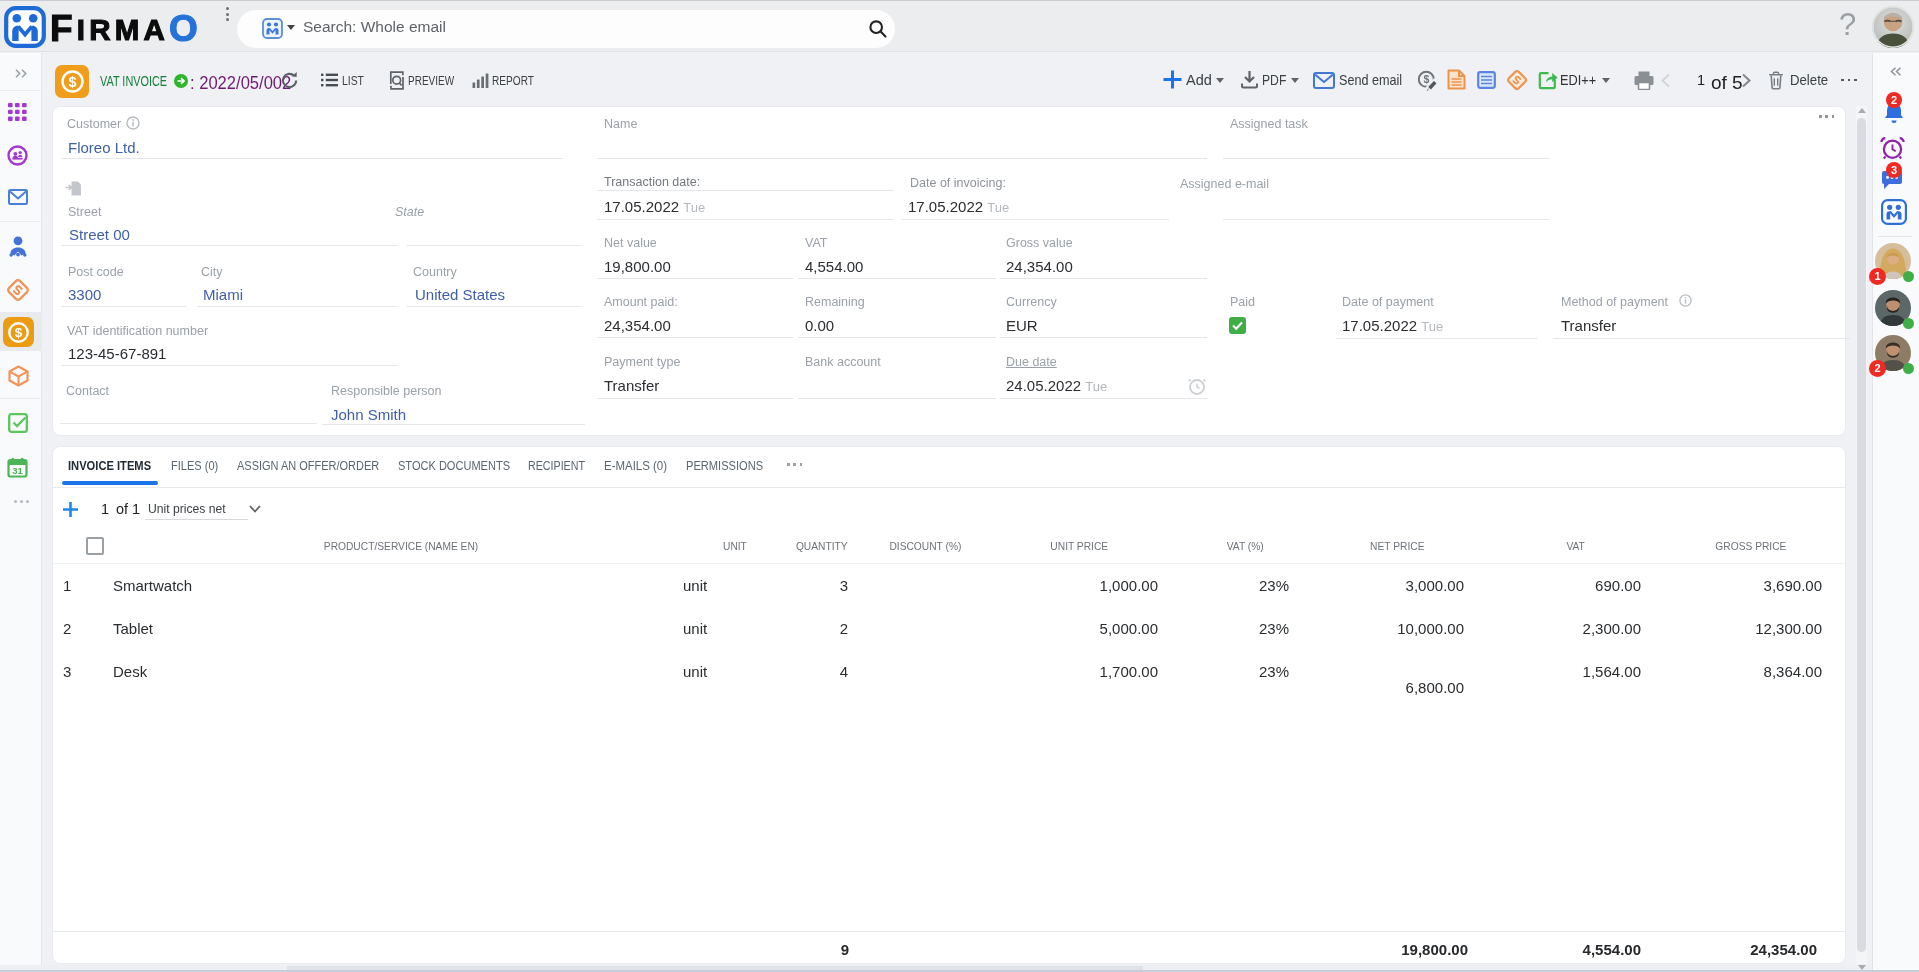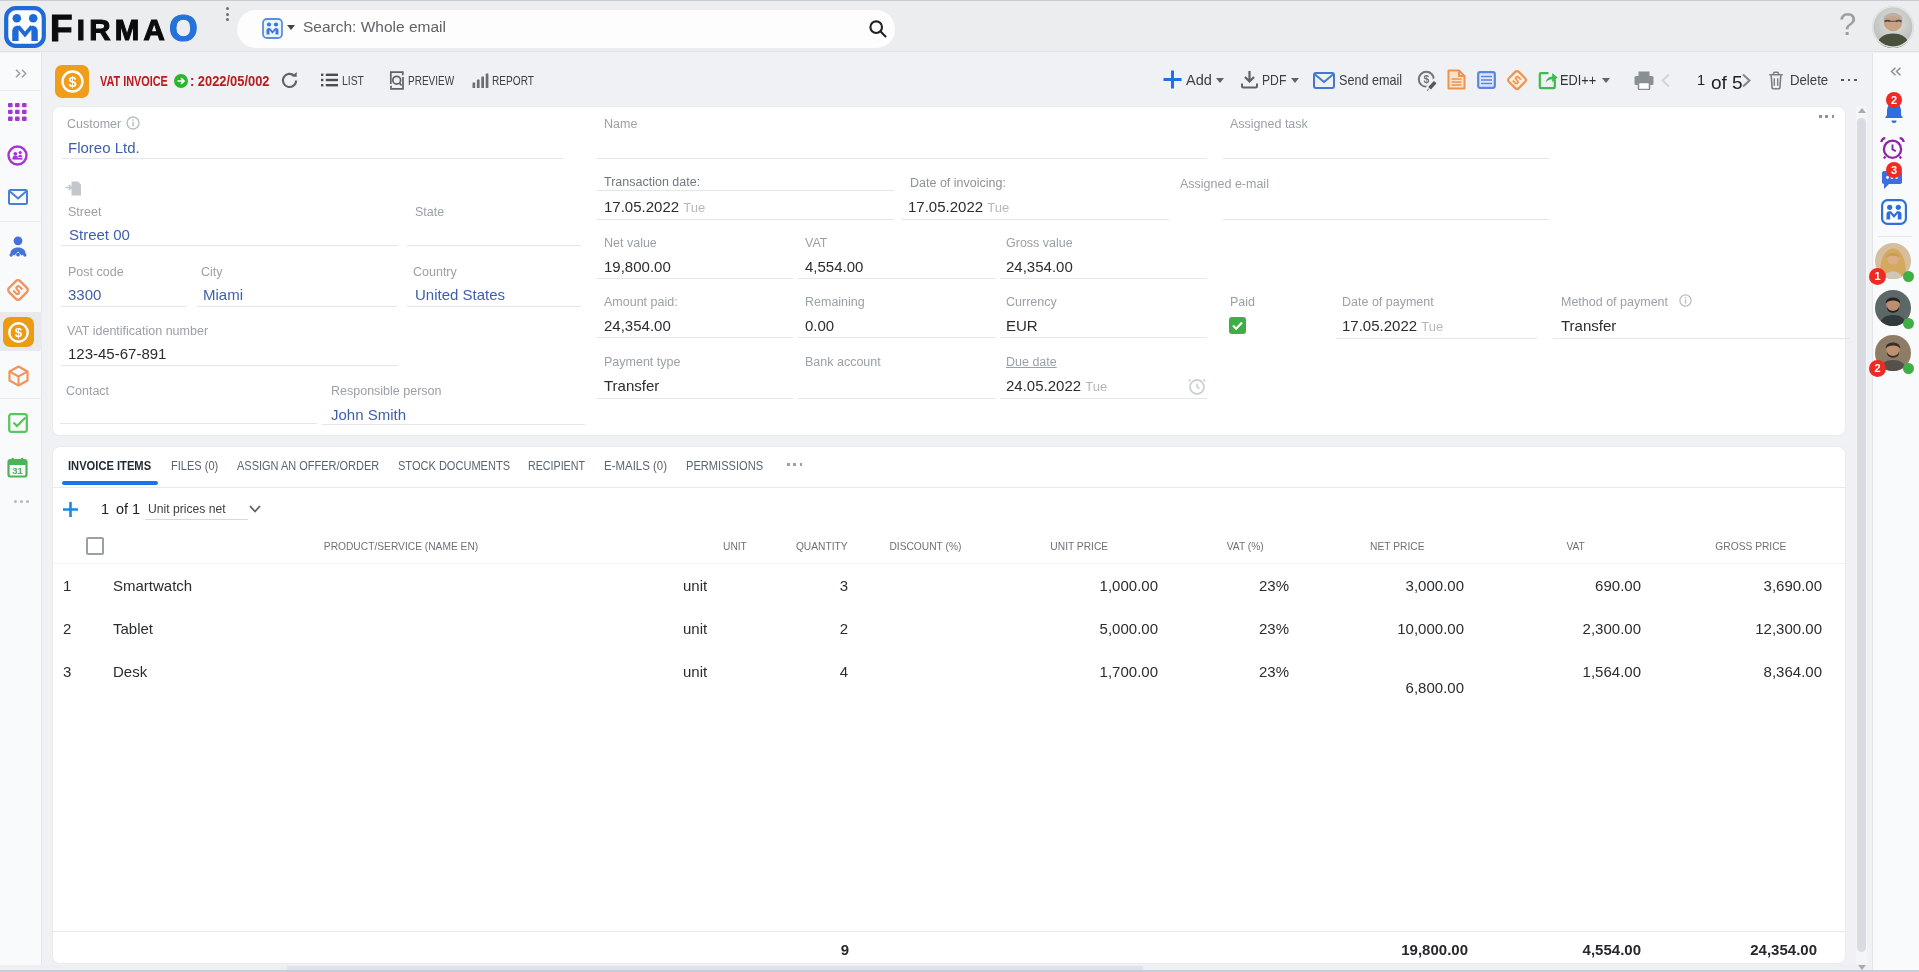--- a/index.html
+++ b/index.html
@@ -168,7 +168,7 @@
   <circle cx="12.5" cy="12.5" r="10" fill="none" stroke="#fff" stroke-width="2.4"></circle>
   <text x="12.5" y="17.6" font-size="14.5" font-weight="bold" fill="#fff" text-anchor="middle" font-family="Liberation Sans, sans-serif">$</text>
 </svg>
-<div class="abs" style="left:100px;top:73px;font-size:14.5px;font-weight:bold;color:#b91c1c;"><span class="sx" style="transform:scaleX(0.75);">VAT INVOICE</span></div>
+<div class="abs" style="left:100px;top:73px;font-size:14.5px;font-weight:normal;color:#15803d;"><span class="sx" style="transform:scaleX(0.75);">VAT INVOICE</span></div>
 <svg class="abs" style="left:174px;top:74px;" width="14" height="14" viewBox="0 0 14 14">
   <circle cx="7" cy="7" r="7" fill="#2db52c"></circle>
   <path d="M3.5 7 h6 M7 4.2 L10 7 L7 9.8" stroke="#fff" stroke-width="1.7" fill="none"></path>

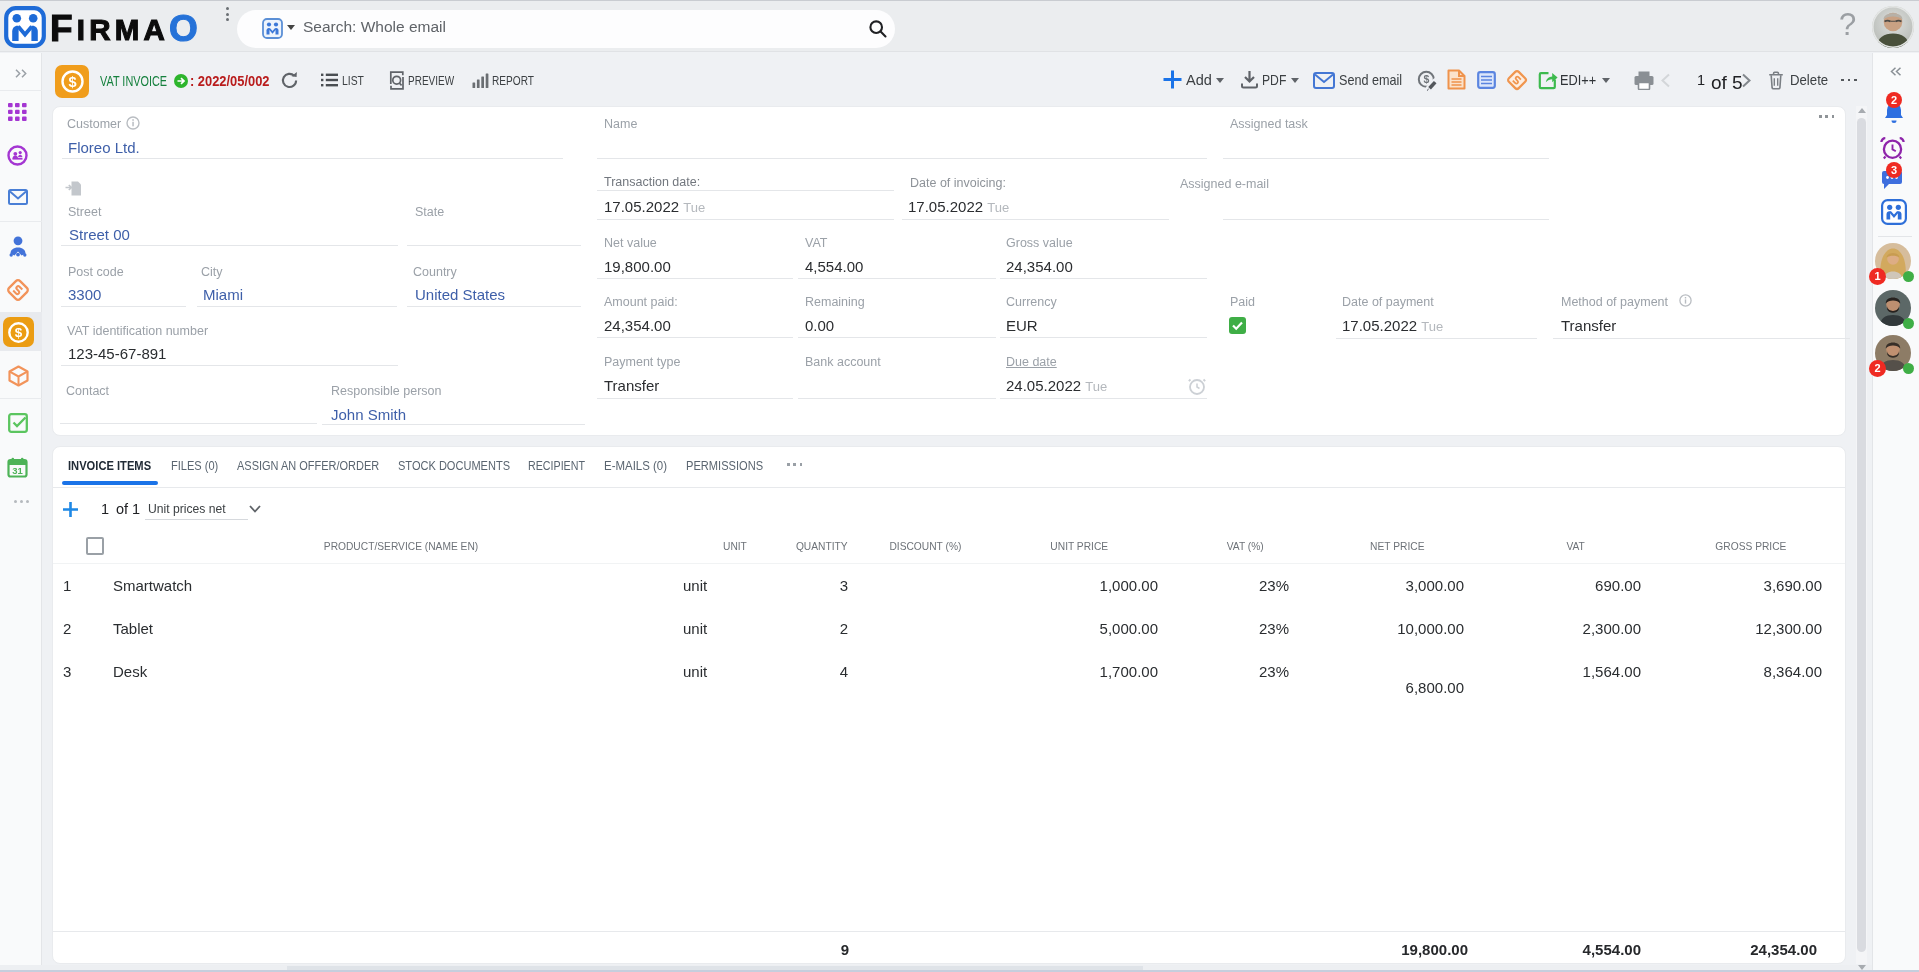--- a/index.html
+++ b/index.html
@@ -173,7 +173,7 @@
   <circle cx="7" cy="7" r="7" fill="#2db52c"></circle>
   <path d="M3.5 7 h6 M7 4.2 L10 7 L7 9.8" stroke="#fff" stroke-width="1.7" fill="none"></path>
 </svg>
-<div class="abs" style="left:190px;top:73px;font-size:14px;font-weight:bold;color:#b91c1c;"><span class="sx" style="transform:scaleX(0.92);">: 2022/05/002</span></div>
+<div class="abs" style="left:190px;top:73px;font-size:18px;font-weight:normal;color:#701a75;"><span class="sx" style="transform:scaleX(0.92);">: 2022/05/002</span></div>
 <svg class="abs" style="left:280px;top:71px;" width="19" height="19" viewBox="0 0 19 19">
   <path d="M14.2 4.8 A6.6 6.6 0 1 0 16.1 9.4" fill="none" stroke="#5f6368" stroke-width="2.1"></path>
   <path d="M11.6 5.2 L16.6 5.9 L16.9 1.0 Z" fill="#5f6368"></path>

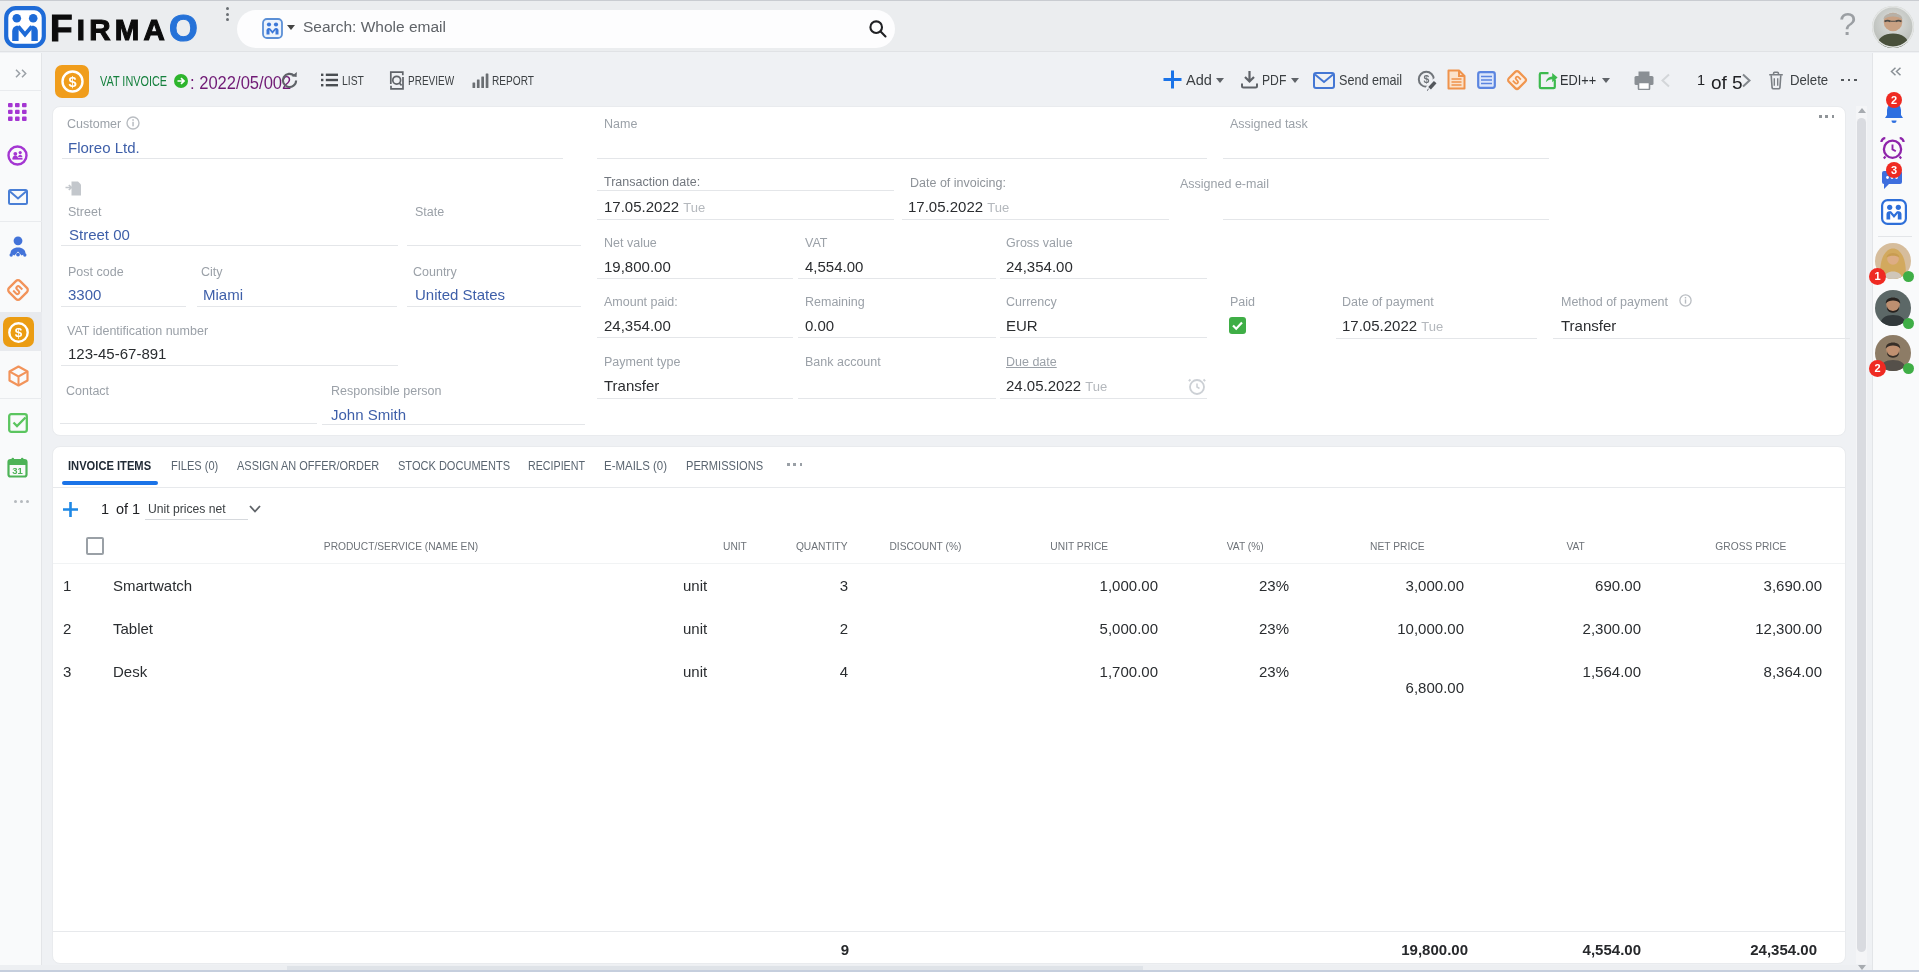--- a/index.html
+++ b/index.html
@@ -402,7 +402,7 @@
 <div class="lbl" style="left:68px;top:205px;">Street</div>
 <div class="val vblue" style="left:69px;top:226px;">Street 00</div>
 <div class="uline" style="left:61px;top:245px;width:337px;"></div>
-<div class="lbl" style="left:415px;top:205px;">State</div>
+<div class="lbl" style="left:395px;top:205px;font-style:italic;">State</div>
 <div class="uline" style="left:407px;top:245px;width:174px;"></div>
 
 <div class="lbl" style="left:68px;top:265px;">Post code</div>

